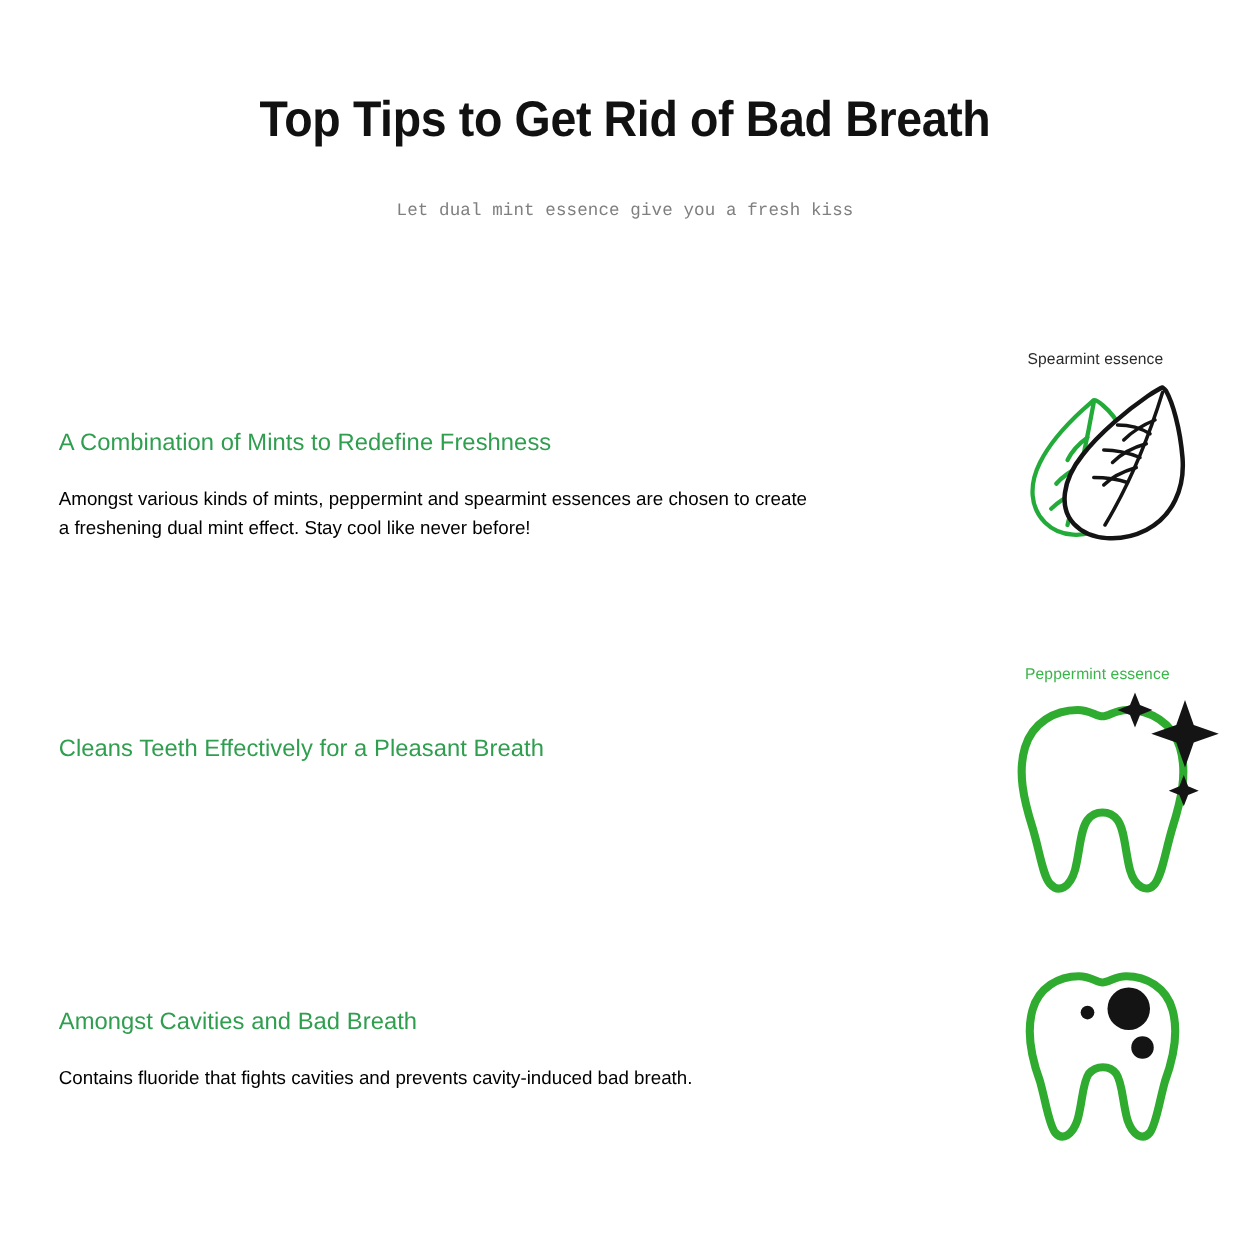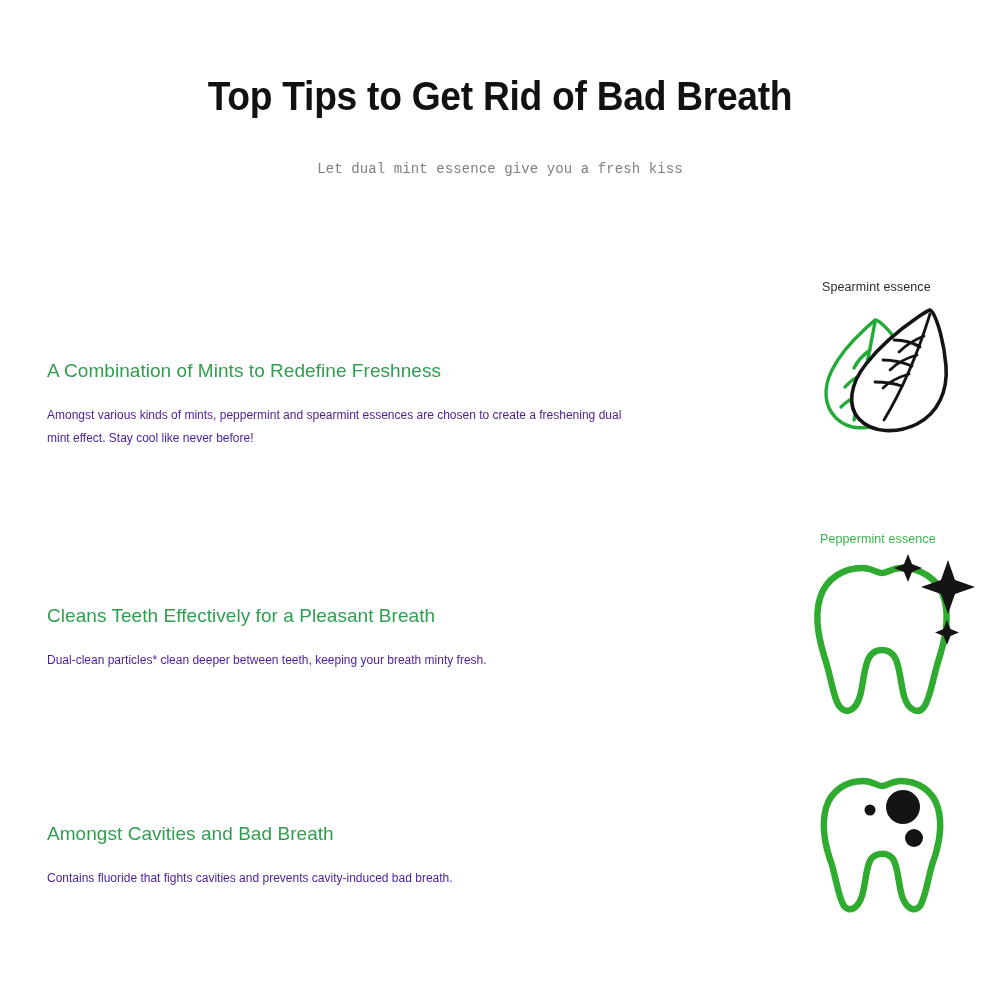--- a/index.html
+++ b/index.html
@@ -57,7 +57,7 @@
     font-weight: normal;
     color: #2f9e4f;
     letter-spacing: 0.05px;
-    margin: 16px 0 22px 0;
+    margin: 0 0 22px 0;
     white-space: nowrap;
   }
   .feature-body {

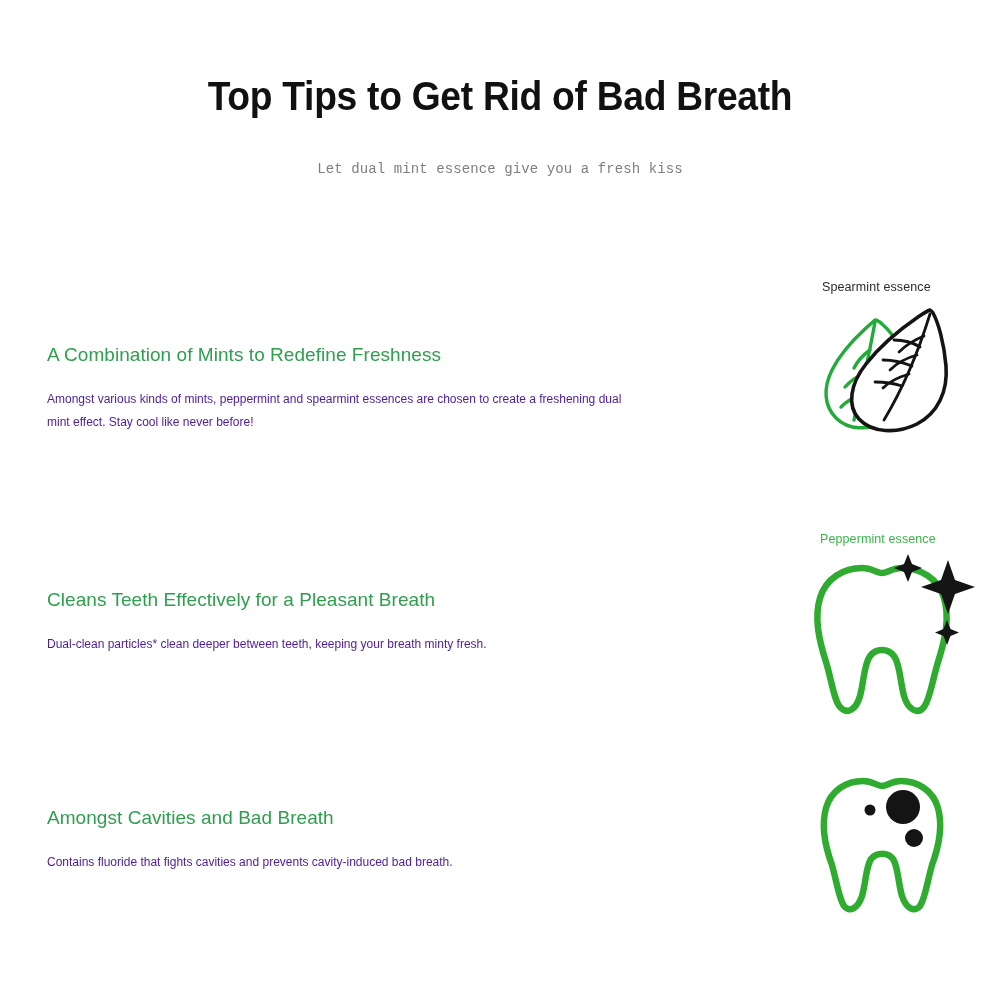--- a/index.html
+++ b/index.html
@@ -61,9 +61,9 @@
     white-space: nowrap;
   }
   .feature-body {
-    font-size: 12px;
+    font-size: 15px;
     line-height: 23px;
-    color: #4c1d95;
+    color: #000000;
     margin: 0;
     max-width: 600px;
   }

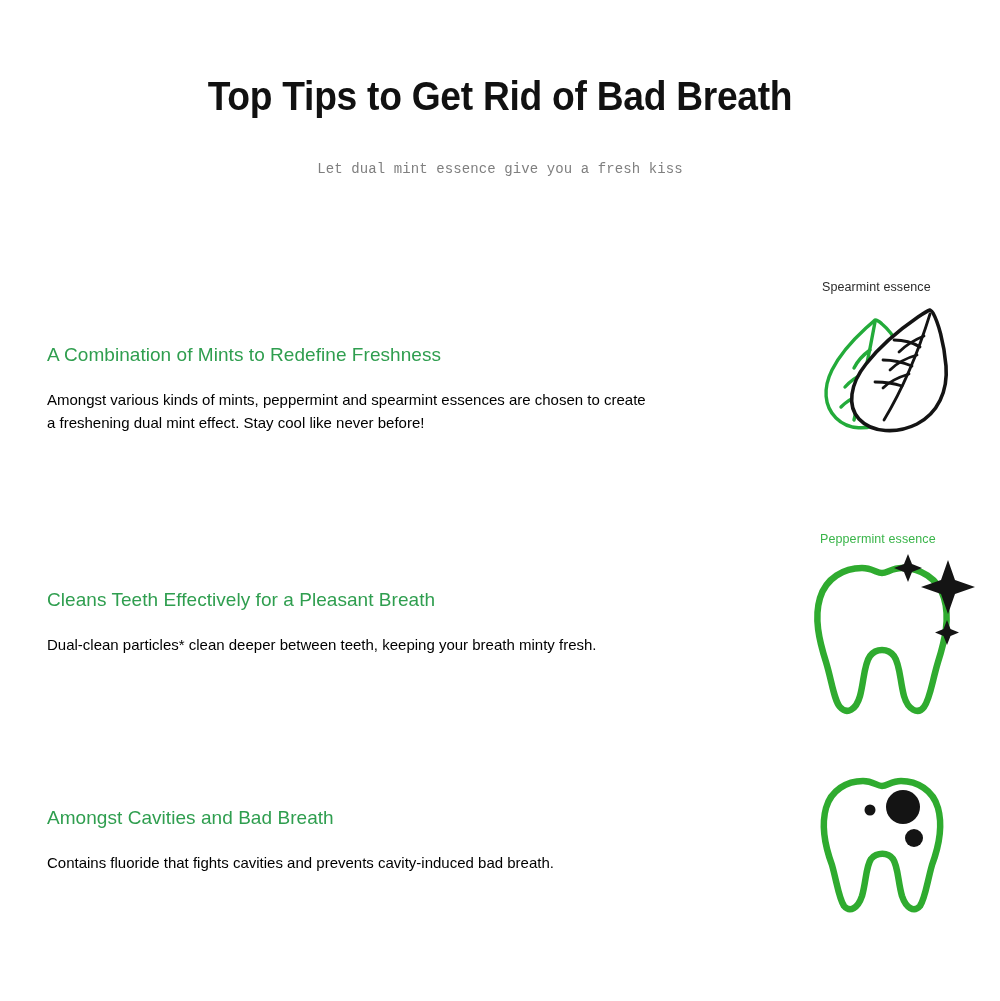--- a/index.html
+++ b/index.html
@@ -118,7 +118,6 @@
 
 <div class="feature" id="feature-2">
   <h2 class="feature-heading">Cleans Teeth Effectively for a Pleasant Breath</h2>
-  <p class="feature-body">Dual-clean particles* clean deeper between teeth, keeping your breath minty fresh.</p>
 </div>
 
 <div class="feature" id="feature-3">

